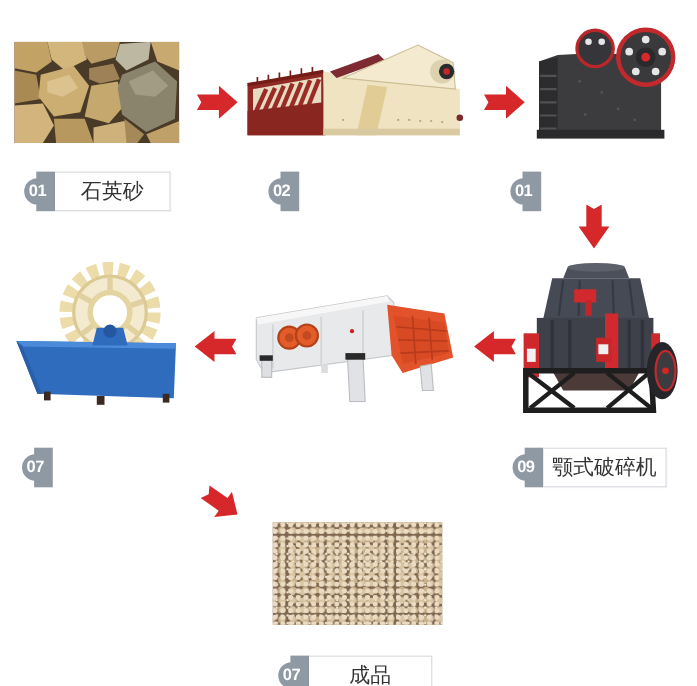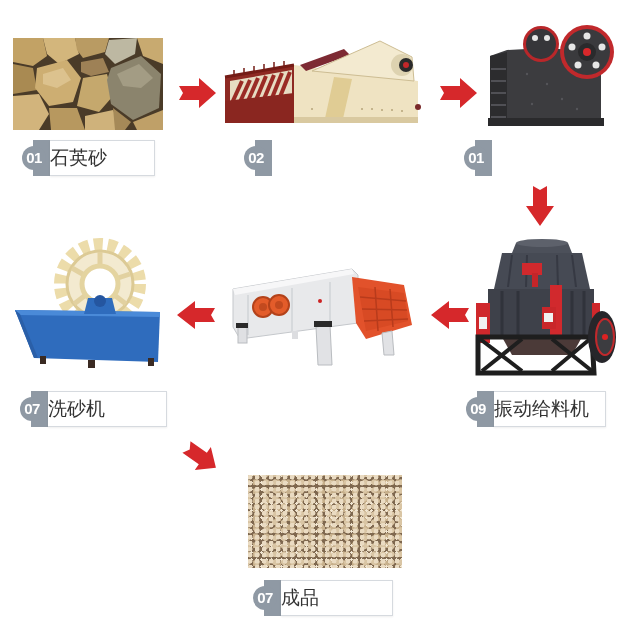--- a/index.html
+++ b/index.html
@@ -11,7 +11,7 @@
   .step-img svg, .arrow svg { display:block; }
 
   
-  .label { position:absolute; height:26px; }
+  .label { position:absolute; height:26px;margin-top:16px; }
   .label .tab {
     position:absolute; left:11px; top:0; width:17px; height:36px; background:#8f99a4;
   }

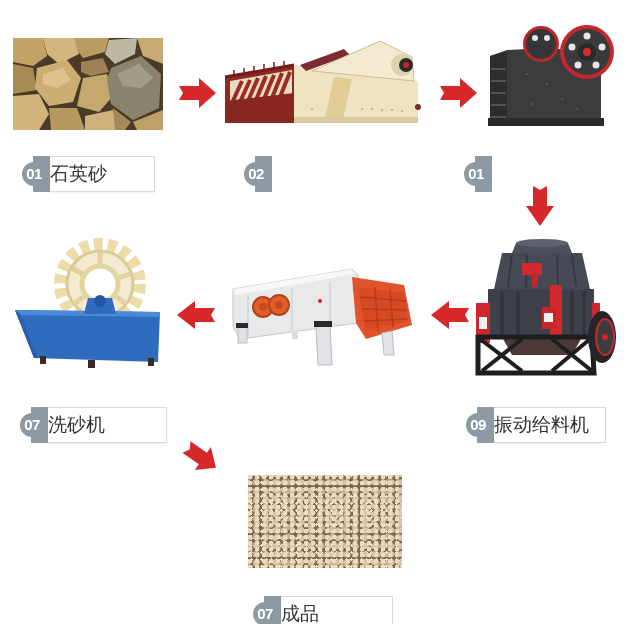--- a/index.html
+++ b/index.html
@@ -25,7 +25,7 @@
     position:absolute; left:28px; right:0; top:0; height:34px; background:#ffffff;
     border:1px solid #d6dadf; border-left:none;
     box-shadow:0 1px 2px rgba(0,0,0,0.07);
-    display:flex; align-items:center; justify-content:flex-start;
+    display:flex; align-items:center; justify-content:center;
     font-size:19px; color:#333333; white-space:nowrap;
   }
 

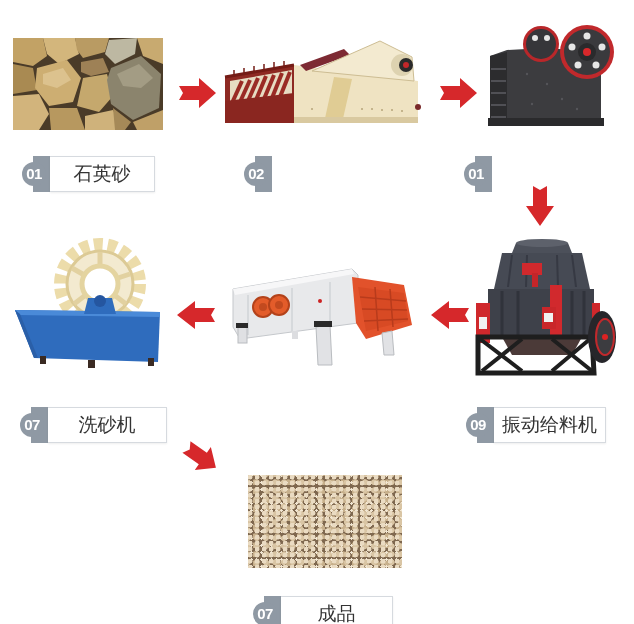--- a/index.html
+++ b/index.html
@@ -308,9 +308,6 @@
   <div class="label" style="left:20px;top:391px;width:147px;">
     <div class="tab"></div>
     <div class="num">07</div>
-    <div class="box">
-        <span>洗砂机</span>
-      </div>
   </div>
 
   <div class="label" style="left:253px;top:580px;width:140px;">

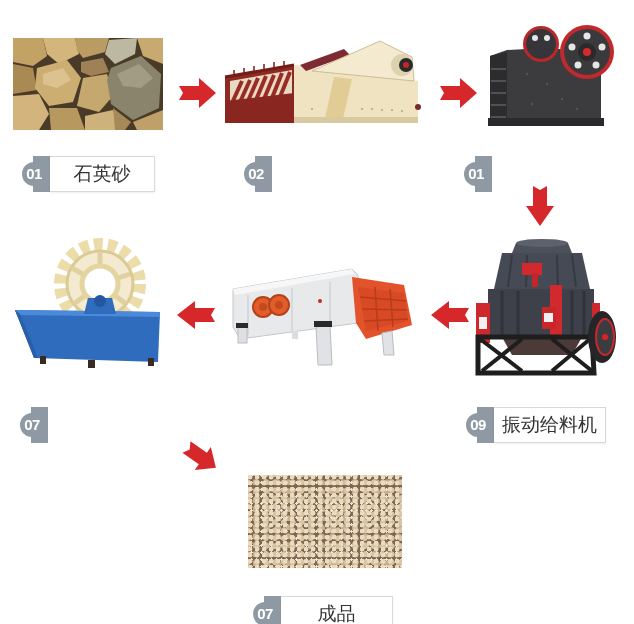--- a/index.html
+++ b/index.html
@@ -300,7 +300,7 @@
     <div class="tab"></div>
     <div class="num">09</div>
     <div class="box">
-        <span>振动给料机</span>
+        <span>颚式破碎机</span>
       </div>
   </div>
 

